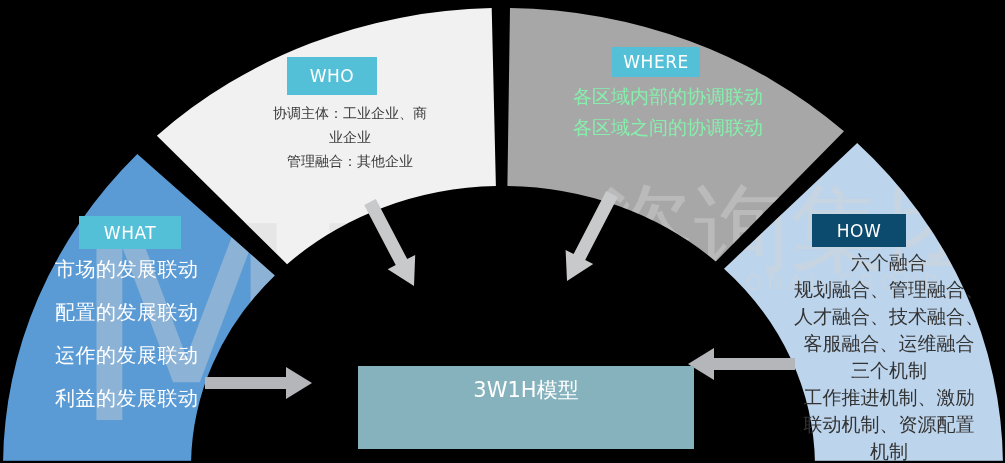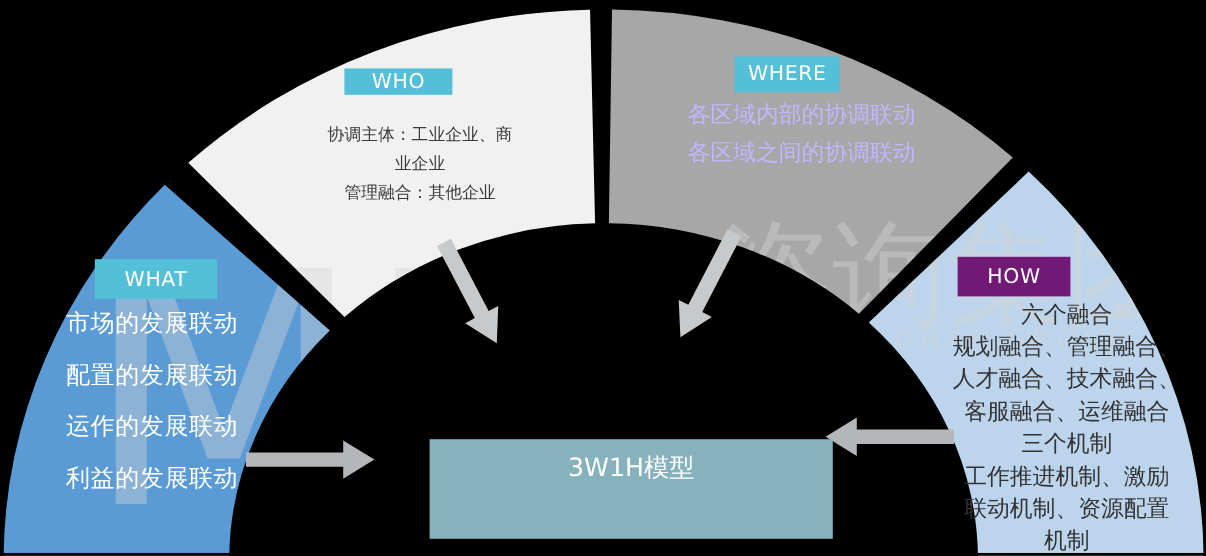--- a/index.html
+++ b/index.html
@@ -26,7 +26,7 @@
     z-index: 3;
   }
   #badge-what  { left: 79px;  top: 216px; width: 102px; height: 33px; }
-  #badge-who   { left: 287px; top: 57px;  width: 90px; height: 22px; }
+  #badge-who   { left: 287px; top: 57px;  width: 90px; height: 38px; }
   #badge-where { left: 612px; top: 47px;  width: 88px; height: 30px; }
   #badge-how   { left: 798px; top: 214px; width: 94px; height: 33px; }
   .lines { position: absolute; z-index: 3; }

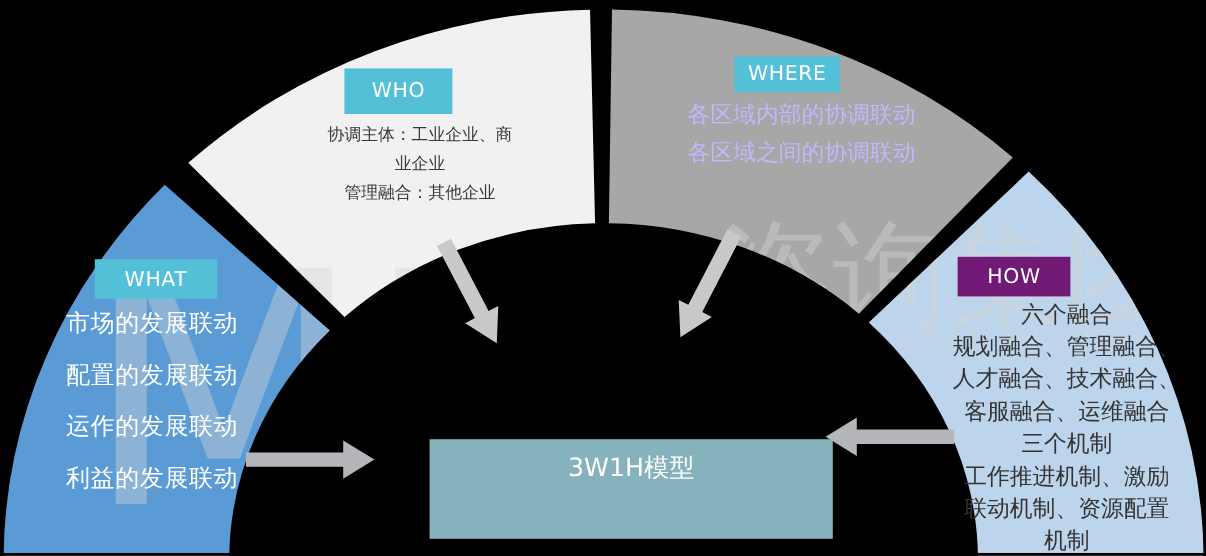--- a/index.html
+++ b/index.html
@@ -117,7 +117,7 @@
     <div>管理融合：其他企业</div>
   </div>
 
-  <div class="lines" id="where-lines" style="color: #c4b5fd;">
+  <div class="lines" id="where-lines" style="color: #86efac;">
     <div>各区域内部的协调联动</div>
     <div>各区域之间的协调联动</div>
   </div>

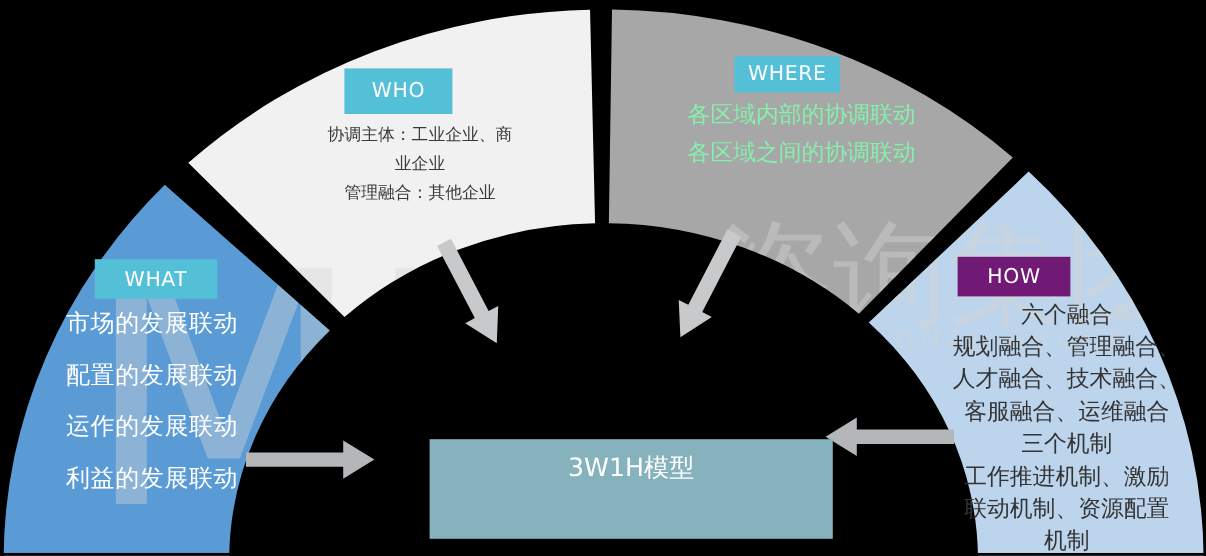--- a/index.html
+++ b/index.html
@@ -100,7 +100,7 @@
   <div class="badge" id="badge-where" style="background: rgb(84, 192, 216);">
     <span>WHERE</span>
   </div>
-  <div class="badge" id="badge-how" style="background: #701a75;">
+  <div class="badge" id="badge-how" style="background: #0c4a6e; margin-left: 14px;">
     <span>HOW</span>
   </div>
 

